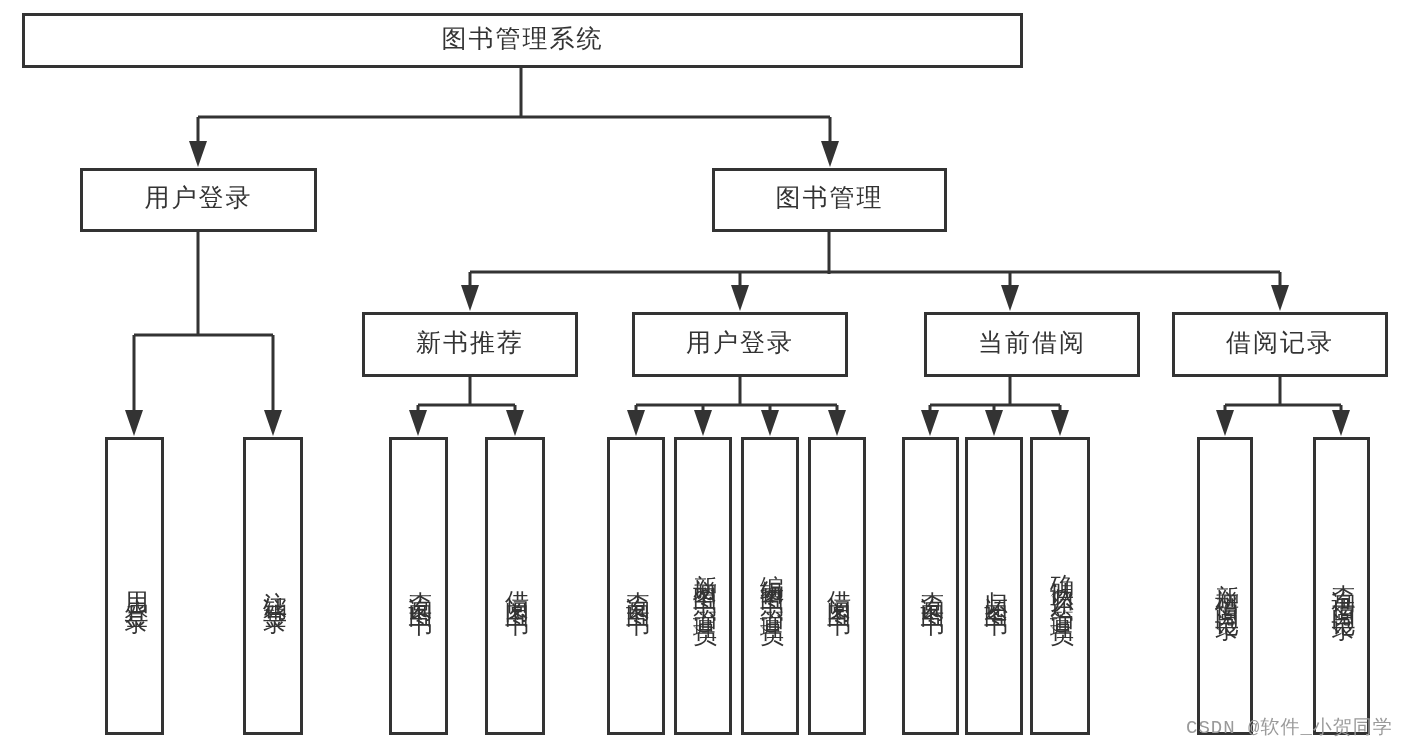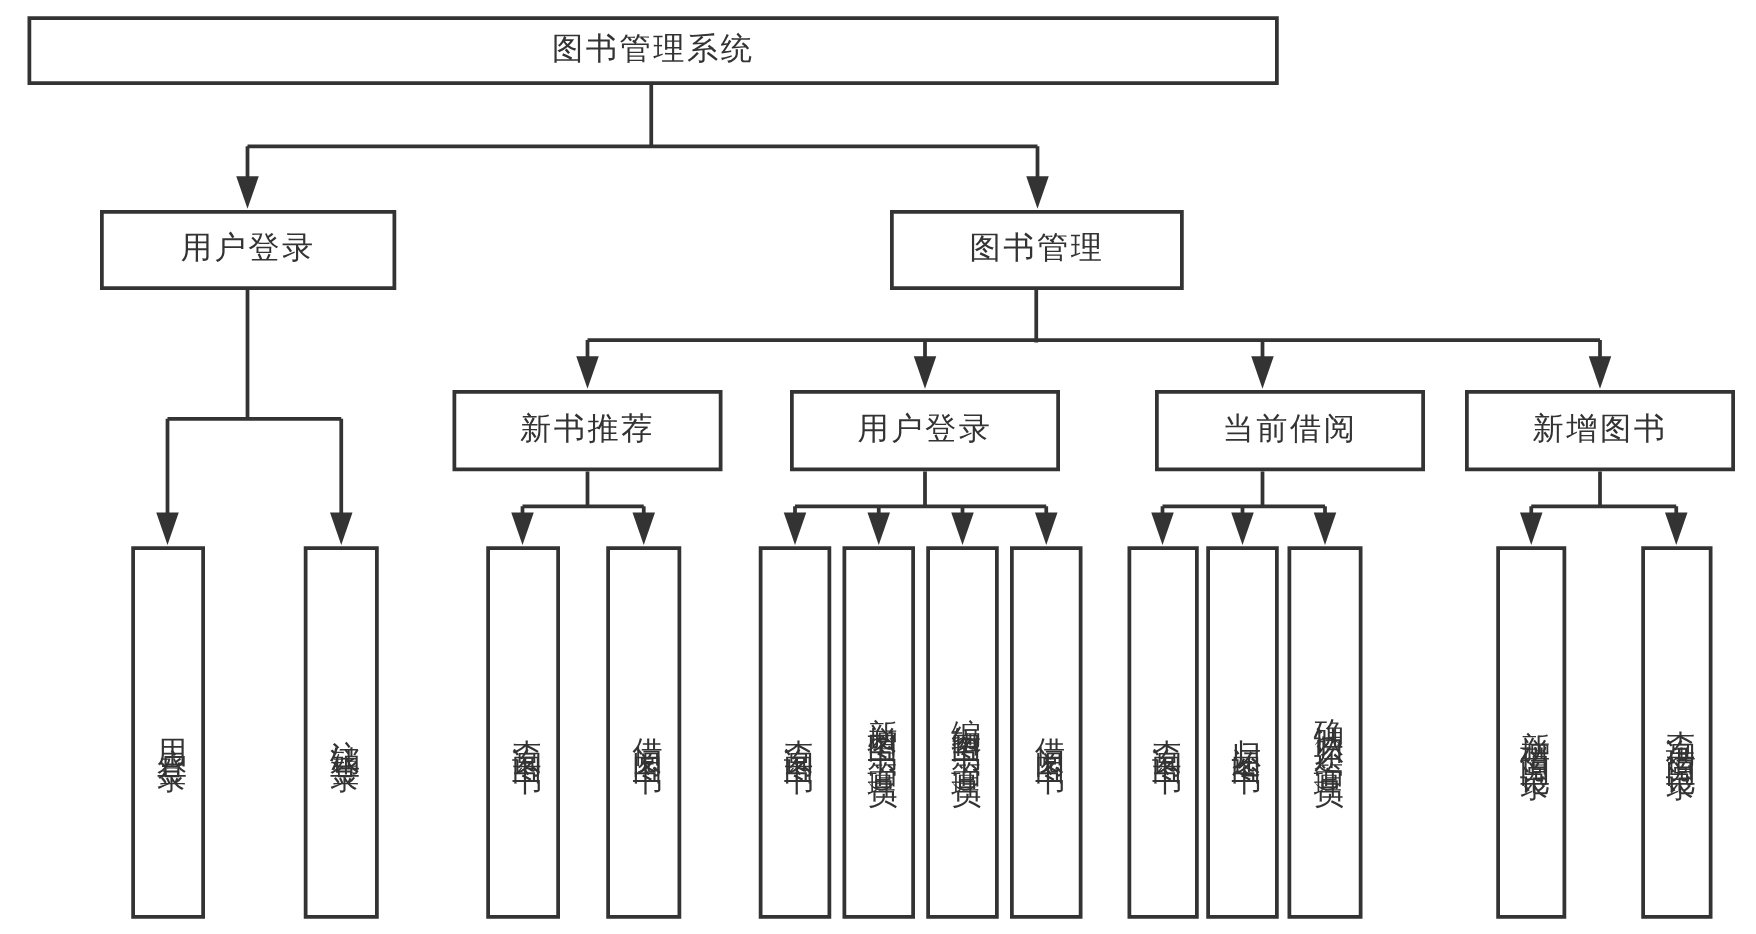--- a/index.html
+++ b/index.html
@@ -117,7 +117,7 @@
     <span class="label">当前借阅</span>
   </div>
   <div class="node h" style="left:1172px; top:312px; width:216px; height:65px;">
-    <span class="label">新增图书</span>
+    <span class="label">借阅记录</span>
   </div>
 
   <div class="node v" style="left:105px; top:437px; width:59px; height:298px;">

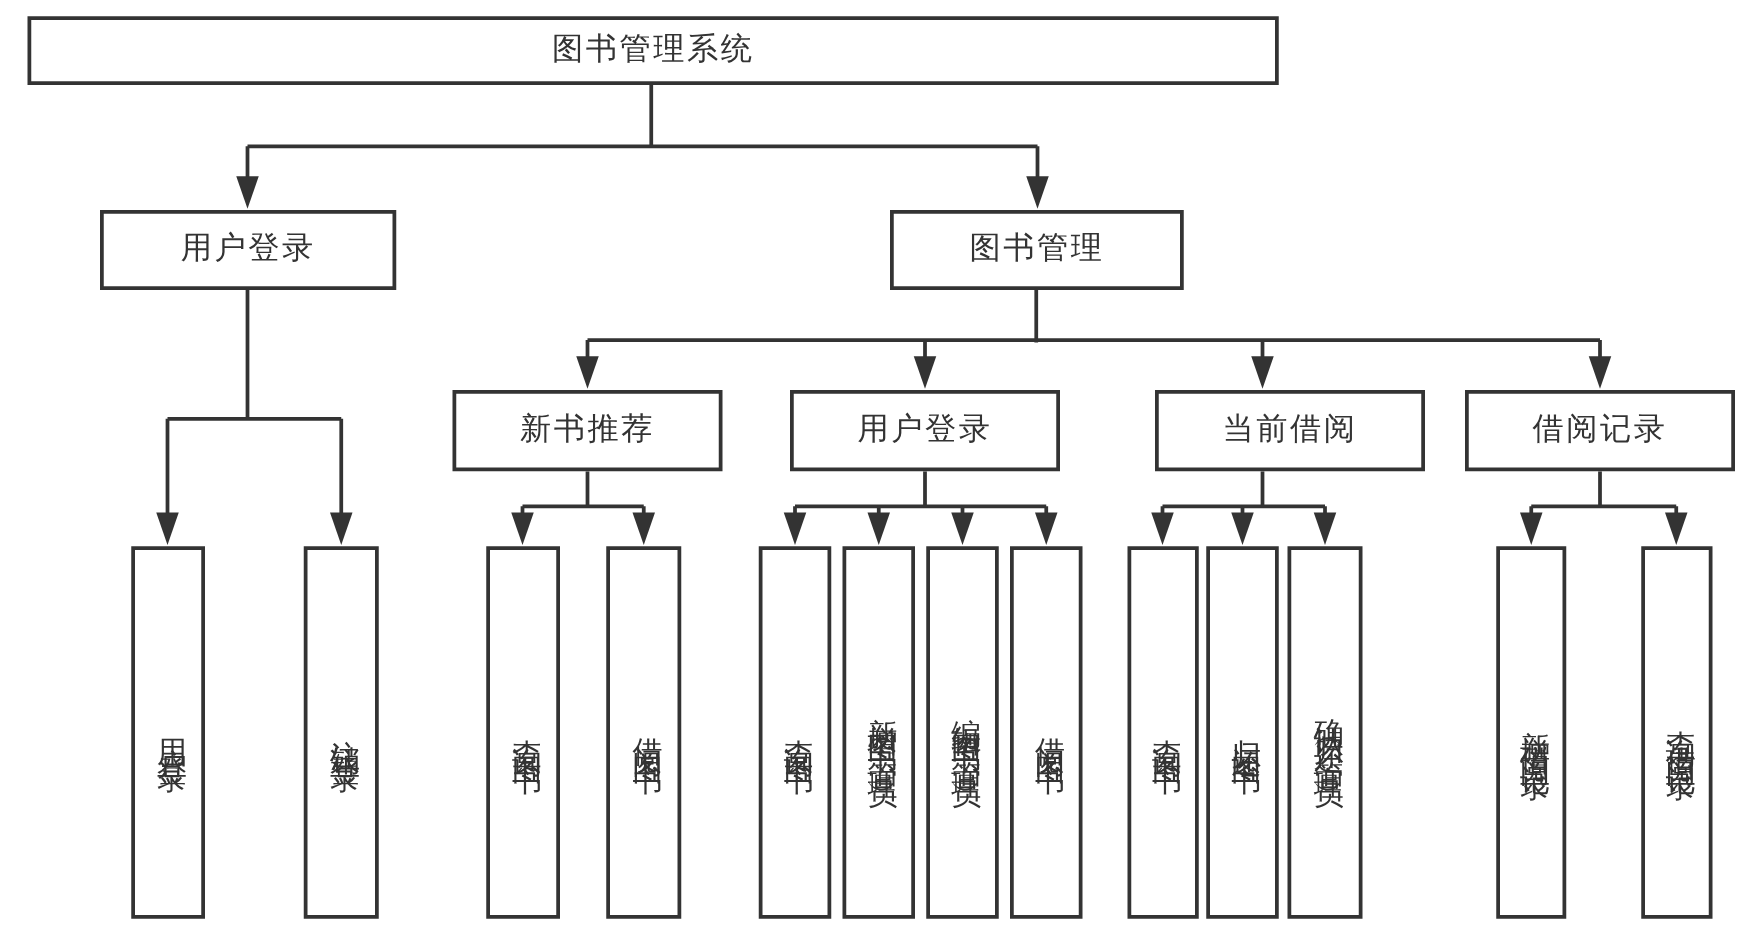--- a/index.html
+++ b/index.html
@@ -164,6 +164,7 @@
     <span class="label">查询借阅记录</span>
   </div>
 
+  <div class="watermark">CSDN @软件_小贺同学</div>
 
 </div>
 

